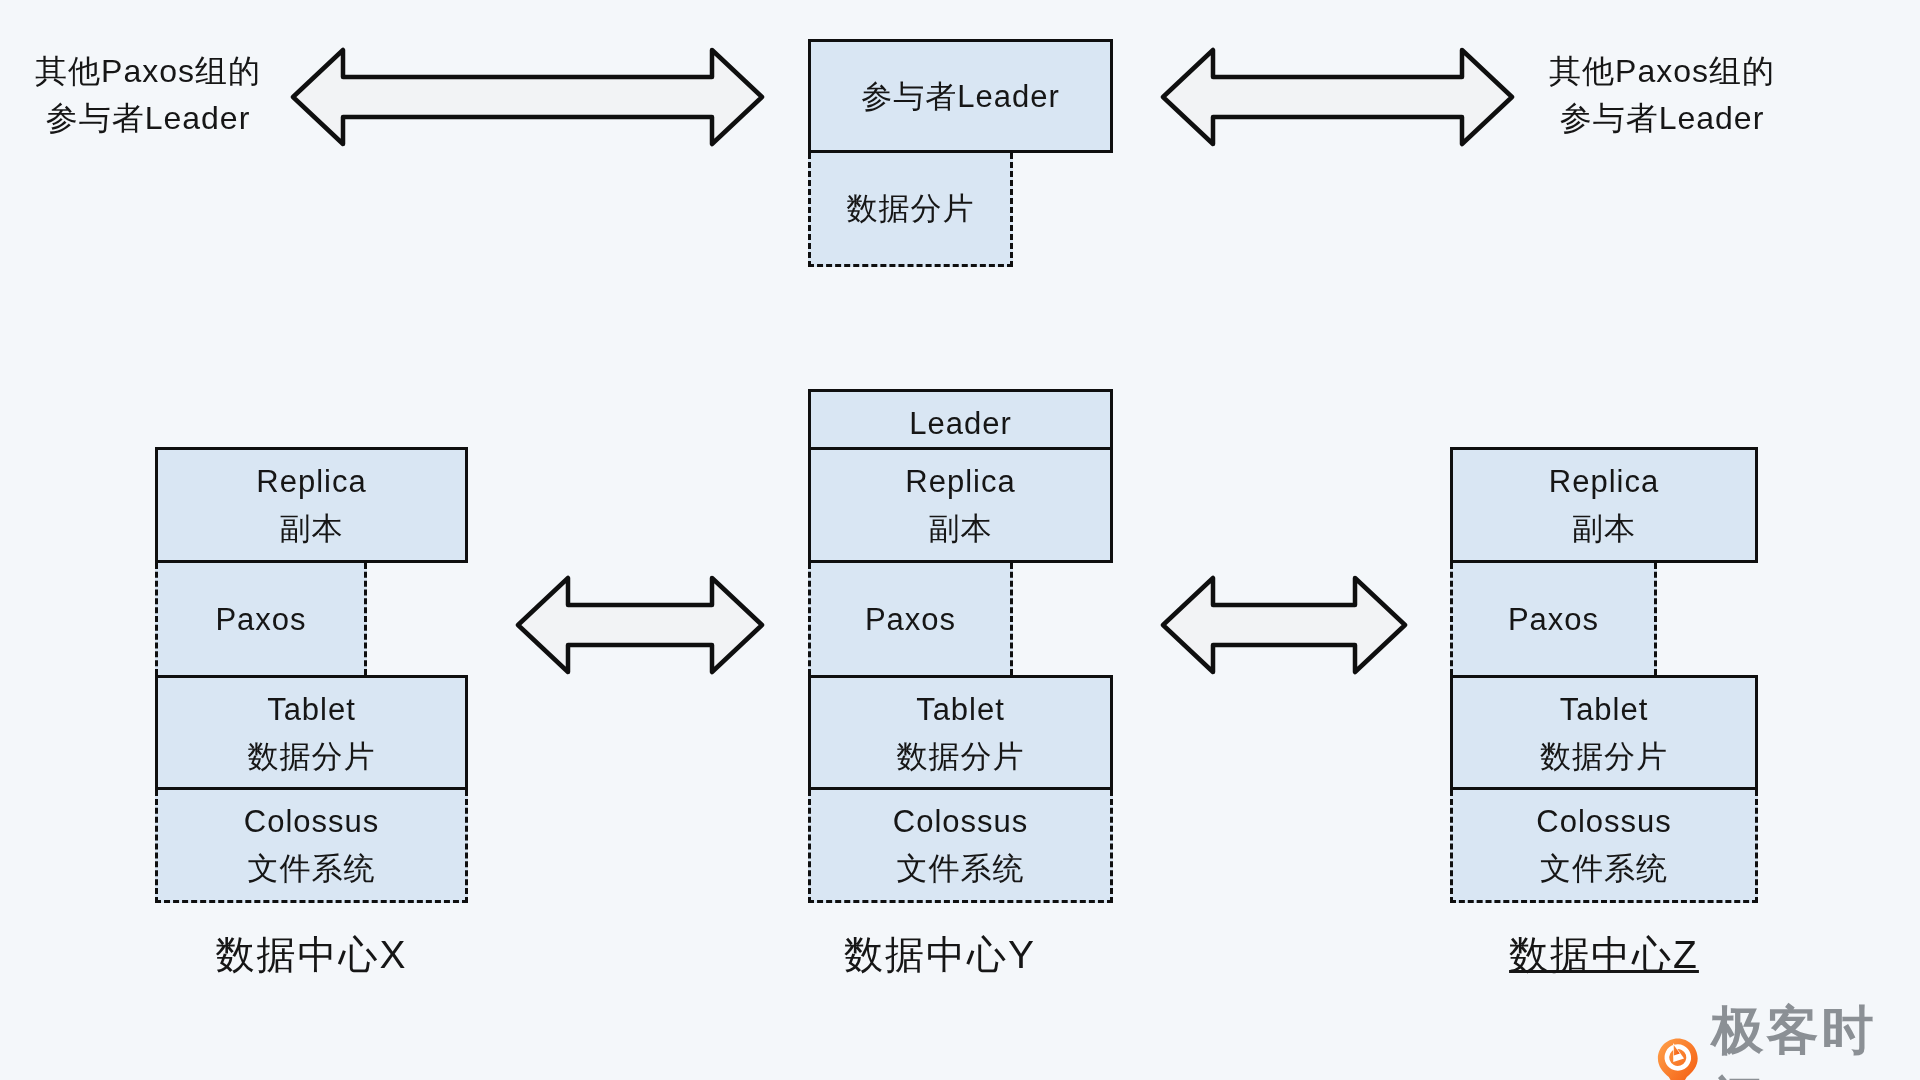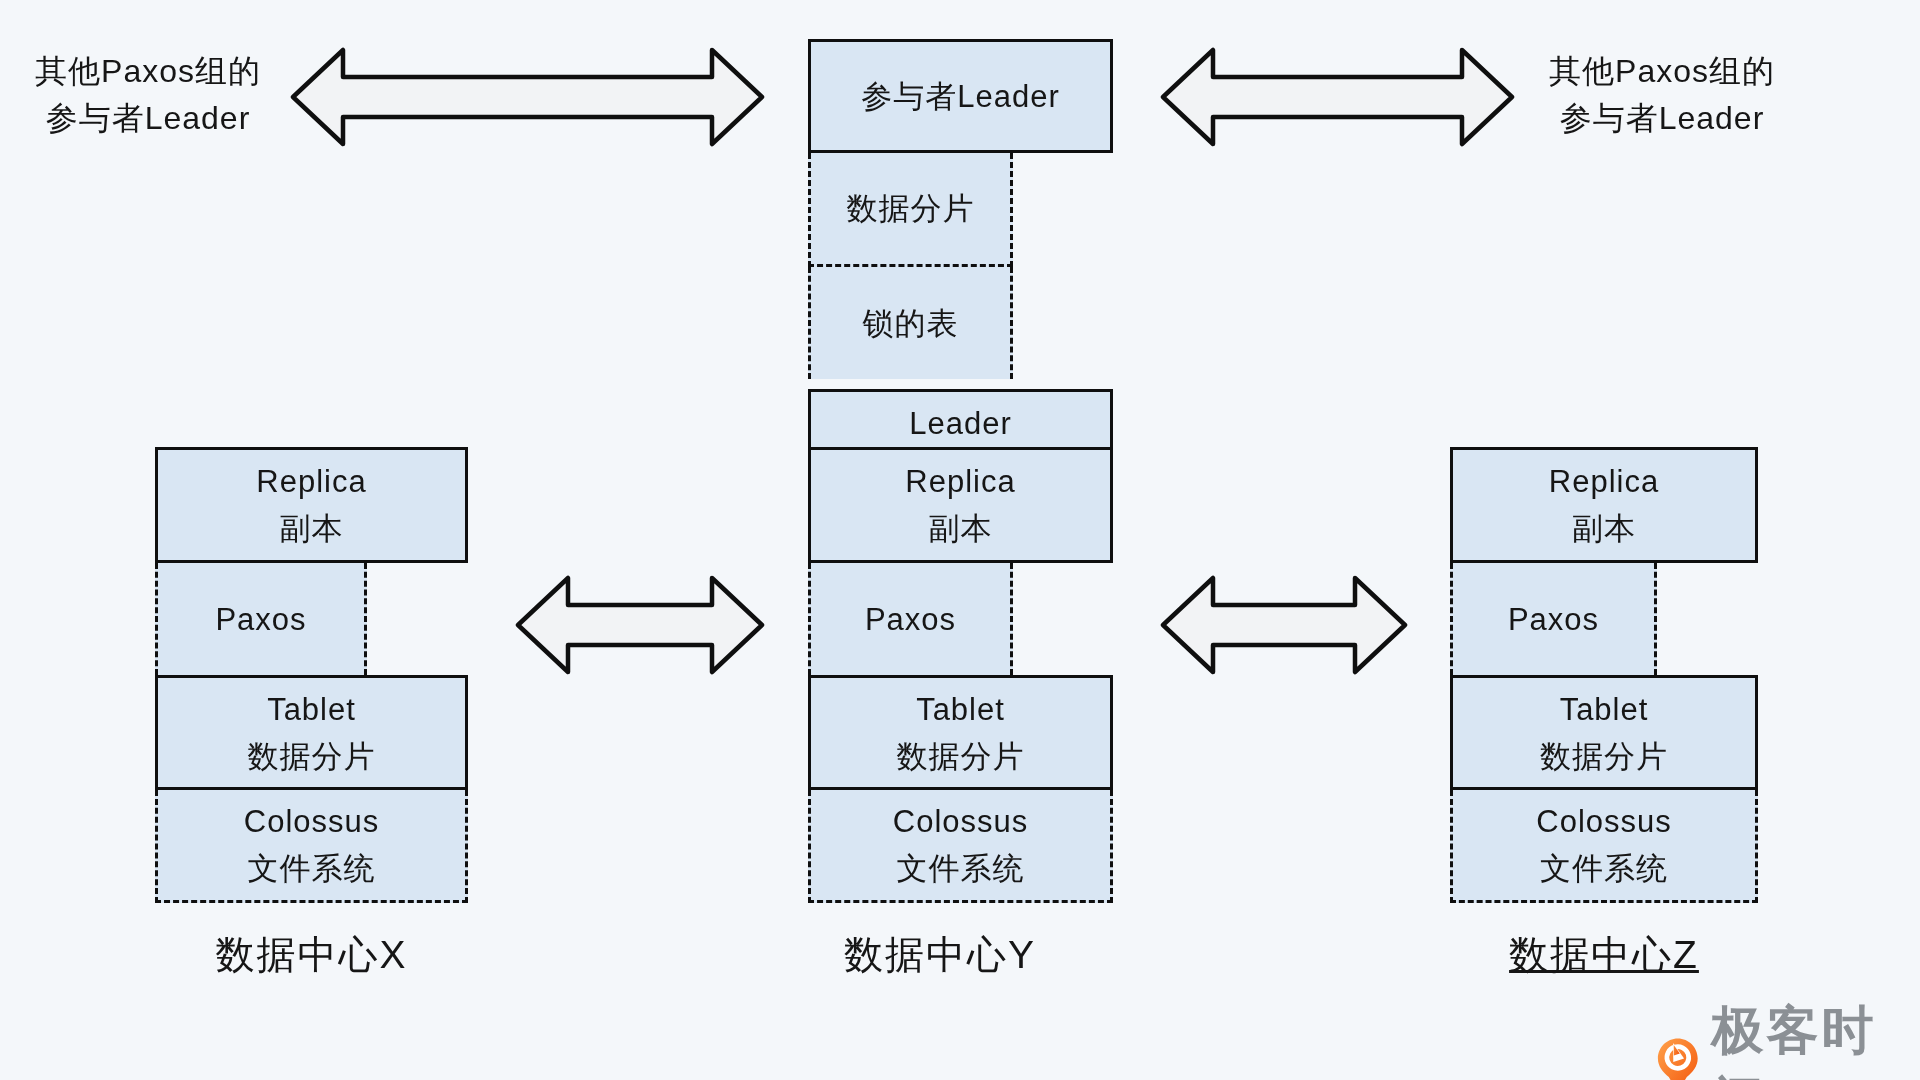--- a/index.html
+++ b/index.html
@@ -97,9 +97,6 @@
   <div class="box dashed-lrb" style="left:808px;top:153px;width:205px;height:114px;">
     <div>数据分片</div>
   </div>
-  <div class="box dashed-lr" style="left:808px;top:267px;width:205px;height:112px;">
-    <div>锁的表</div>
-  </div>
   <div class="box solid" style="left:808px;top:389px;width:305px;height:68px;">
     <div>Leader</div>
   </div>

